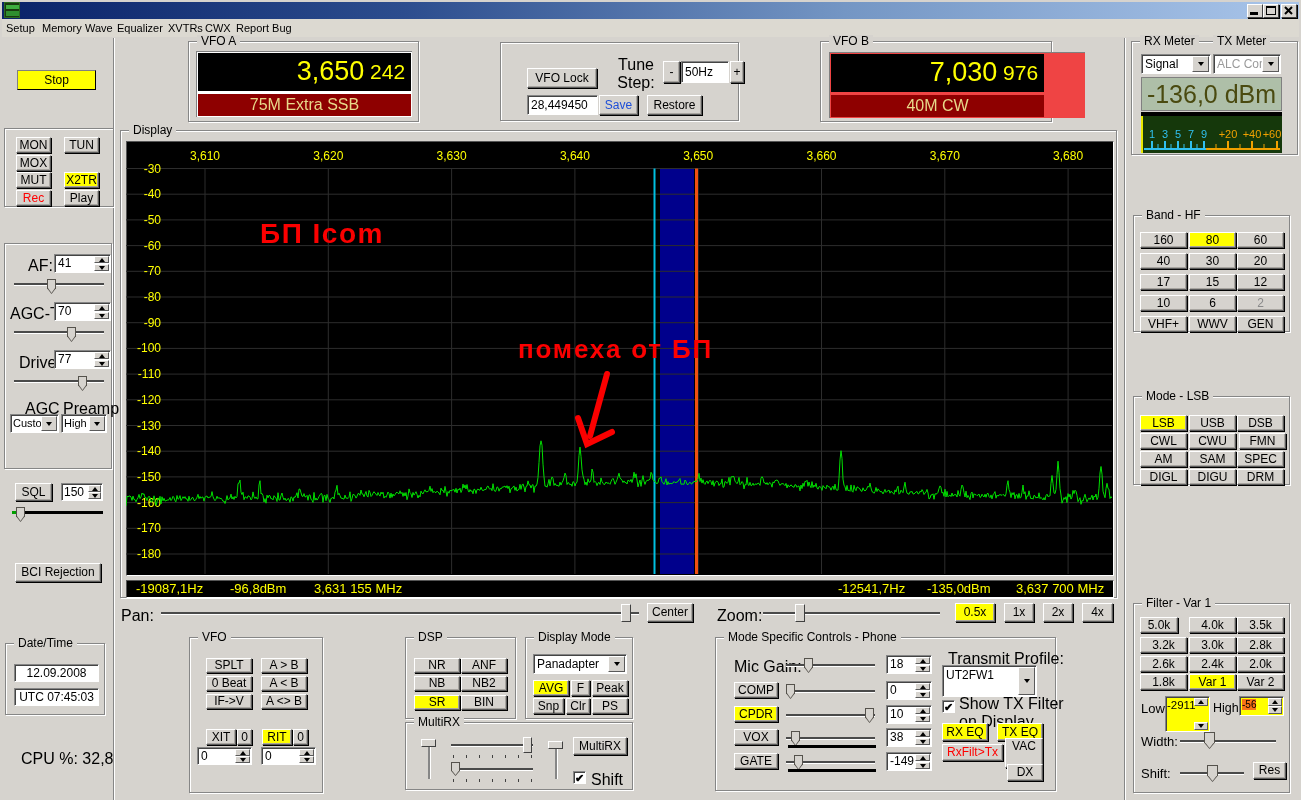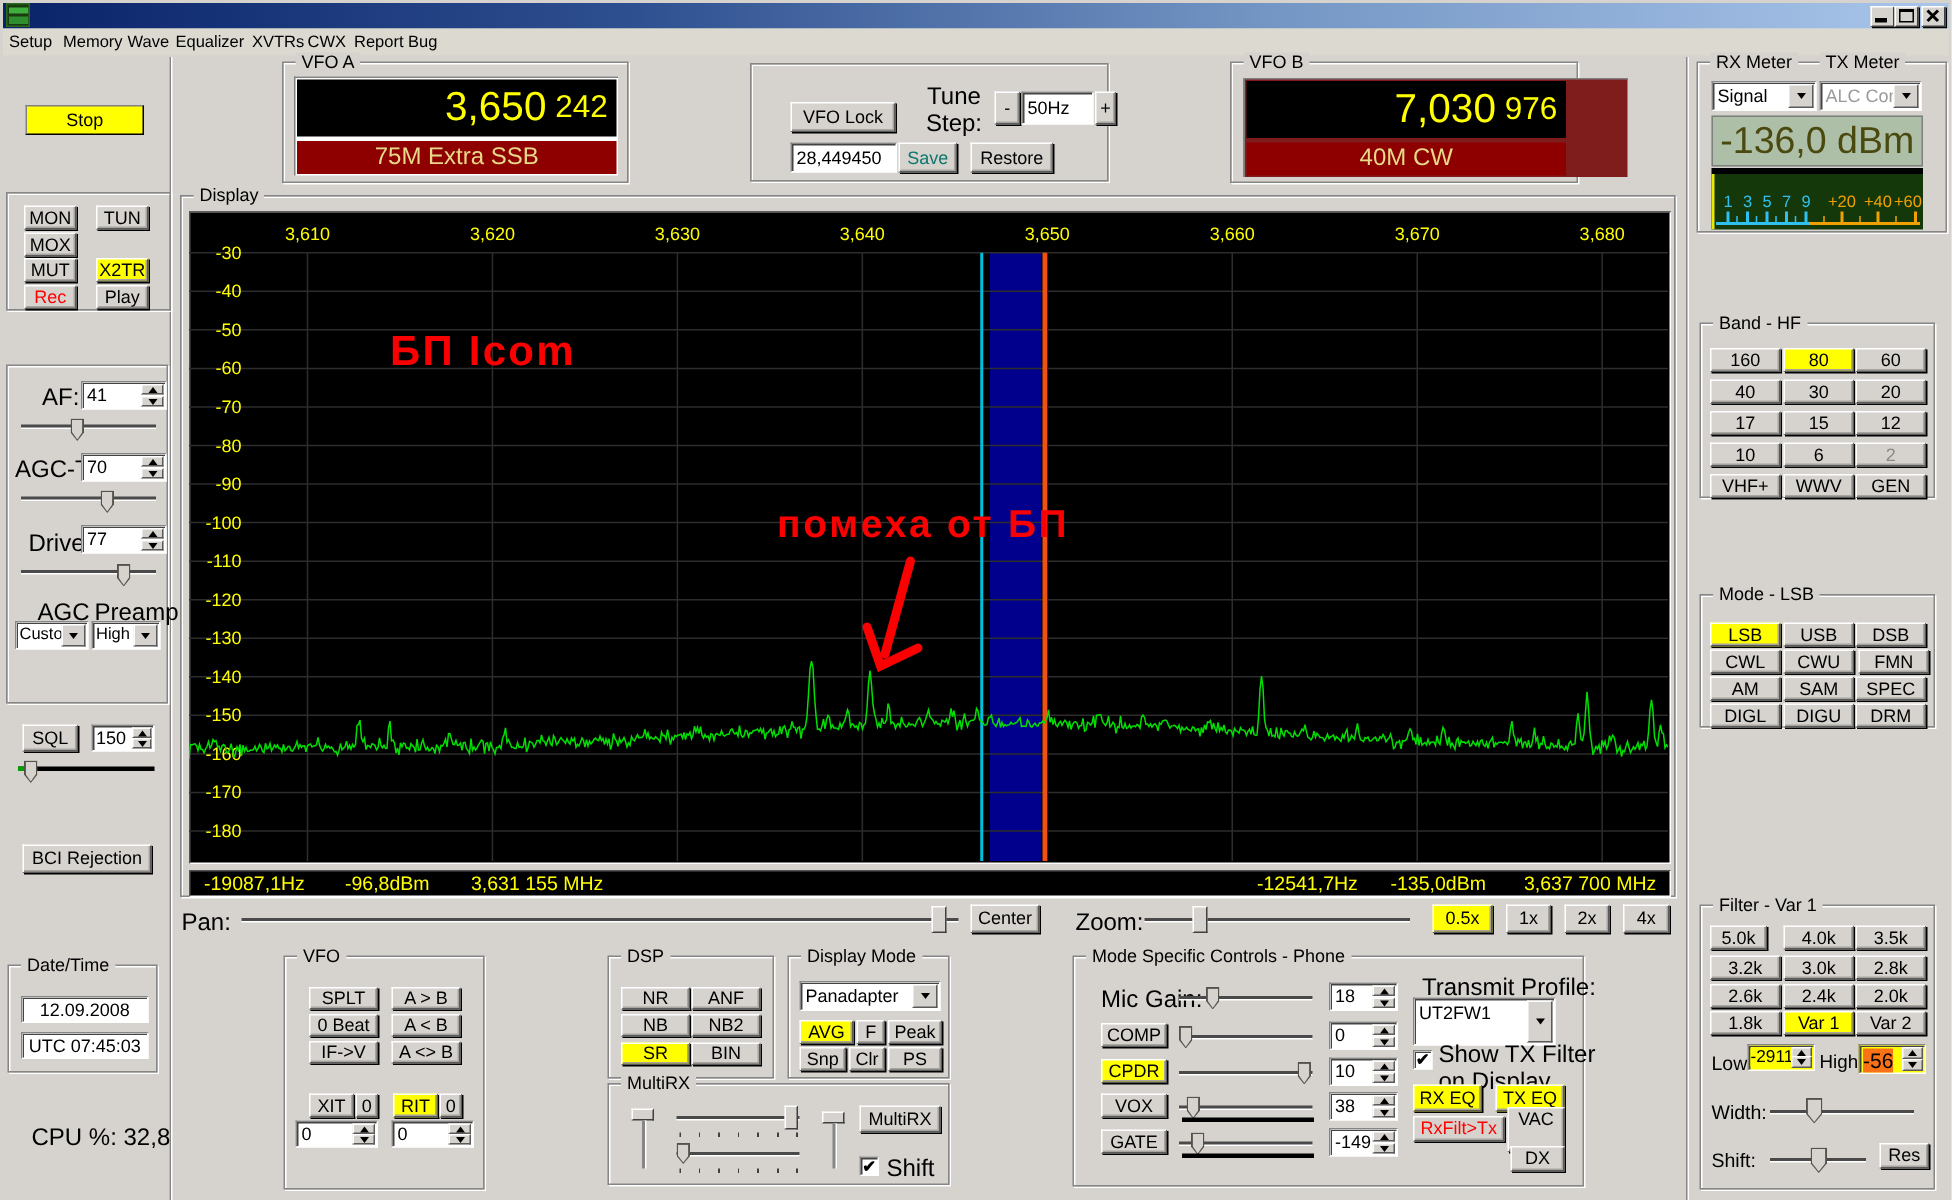--- a/index.html
+++ b/index.html
@@ -80,7 +80,7 @@
 
 <div class="gb" style="left:820px;top:41px;width:232px;height:81px">
  <div class="gbl">VFO B</div>
- <div class="abs" style="left:8px;top:10px;width:256px;height:66px;background:#7f1d1d;border-top:1px solid #808080;border-left:1px solid #808080">
+ <div class="abs" style="left:8px;top:10px;width:256px;height:66px;background:#ef4444;border-top:1px solid #808080;border-left:1px solid #808080">
   <div class="abs" style="left:1px;top:1px;width:213px;height:38px;background:#000;color:#ff0;text-align:right">
    <span style="font-size:27px;line-height:36px;vertical-align:bottom">7,030</span><span style="font-size:21px;line-height:34px;vertical-align:bottom">&nbsp;976&nbsp;</span>
   </div>

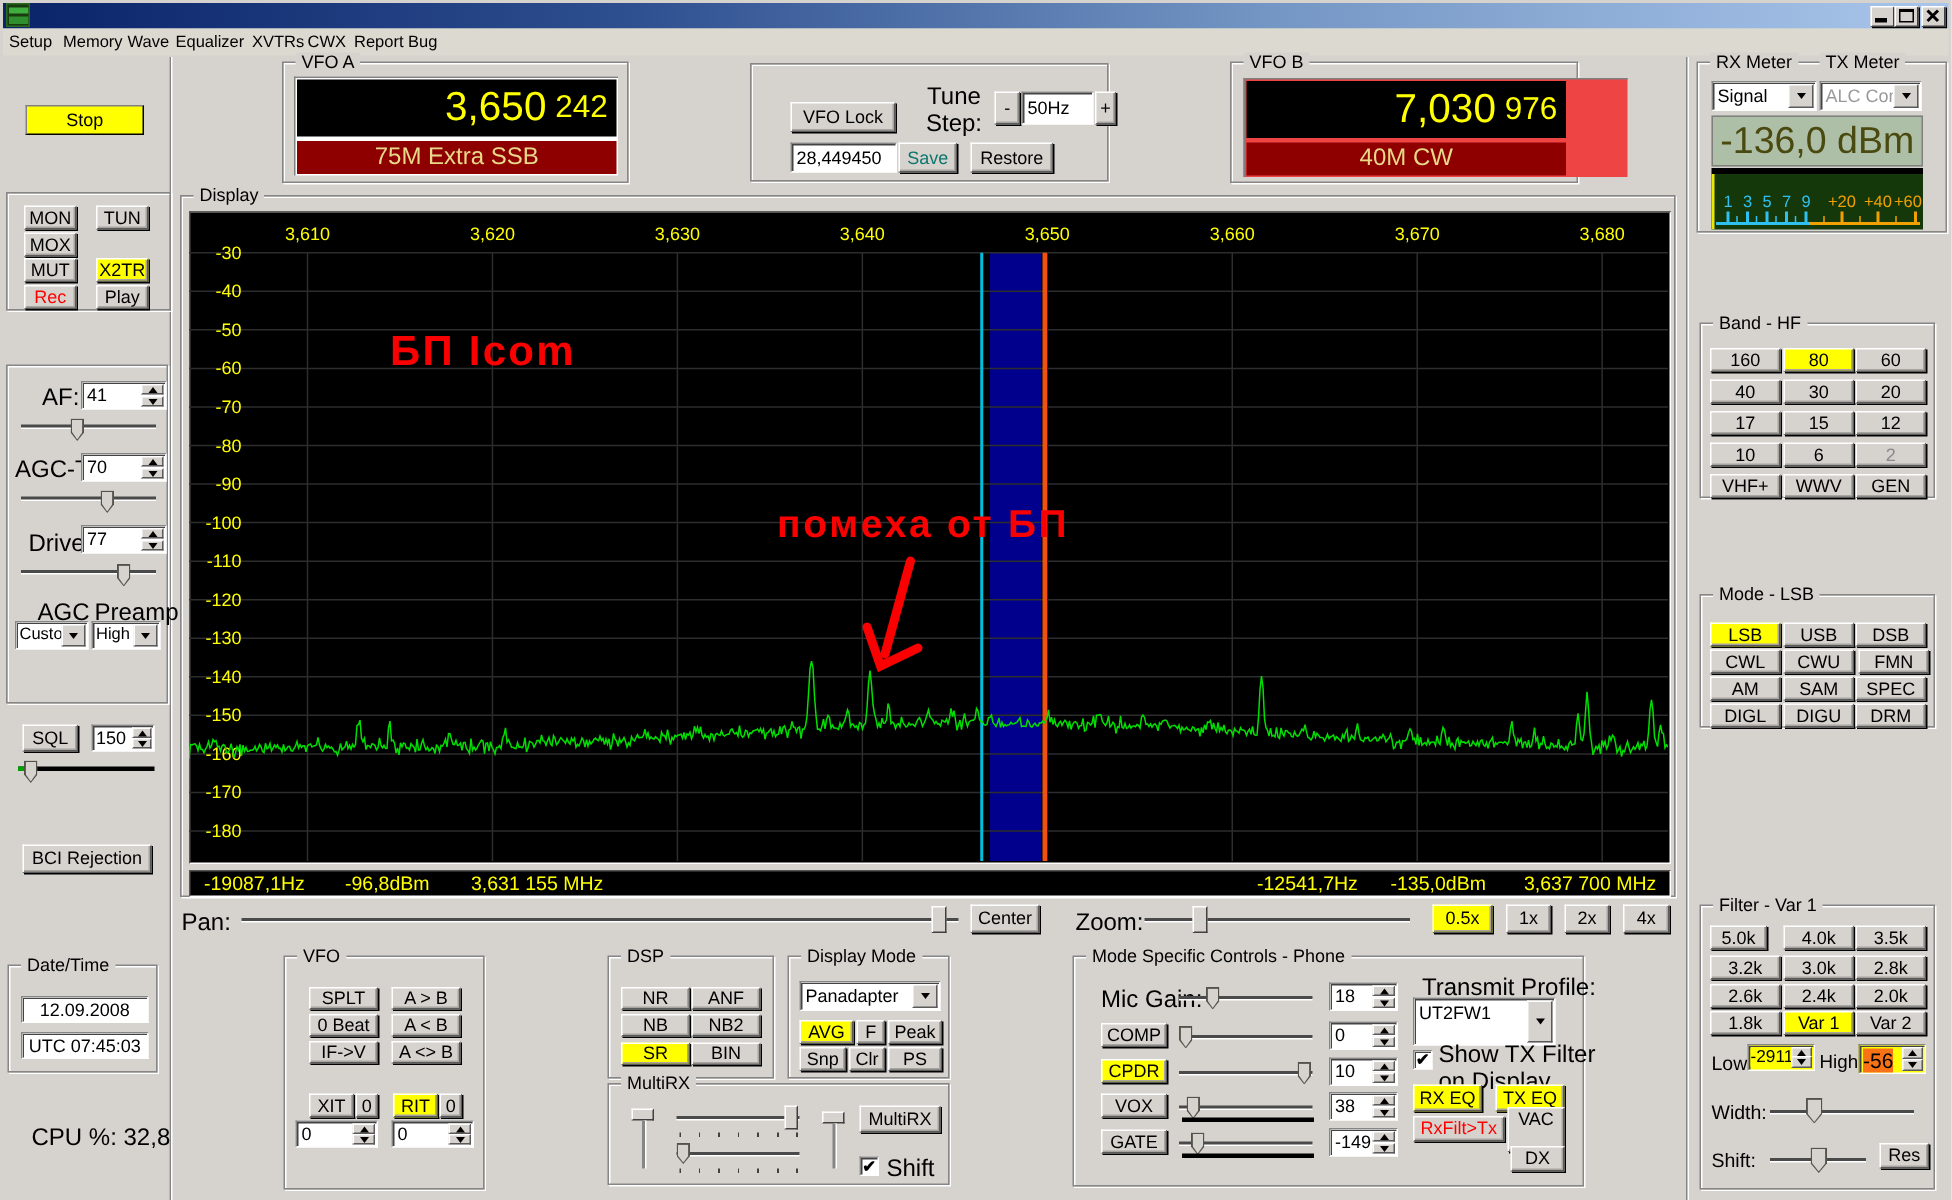--- a/index.html
+++ b/index.html
@@ -74,7 +74,7 @@
  <div class="fld" style="left:180px;top:18px;width:48px;height:22px;line-height:20px;padding-left:3px">50Hz</div>
  <div class="btn" style="left:229px;top:18px;width:14px;height:22px;line-height:20px">+</div>
  <div class="fld" style="left:26px;top:52px;width:71px;height:20px;line-height:18px;padding-left:3px">28,449450</div>
- <div class="btn" style="left:98px;top:52px;width:39px;height:20px;line-height:18px;color:#0f766e">Save</div>
+ <div class="btn" style="left:98px;top:52px;width:39px;height:20px;line-height:18px;color:#1d4ed8">Save</div>
  <div class="btn" style="left:146px;top:52px;width:55px;height:20px;line-height:18px">Restore</div>
 </div>
 

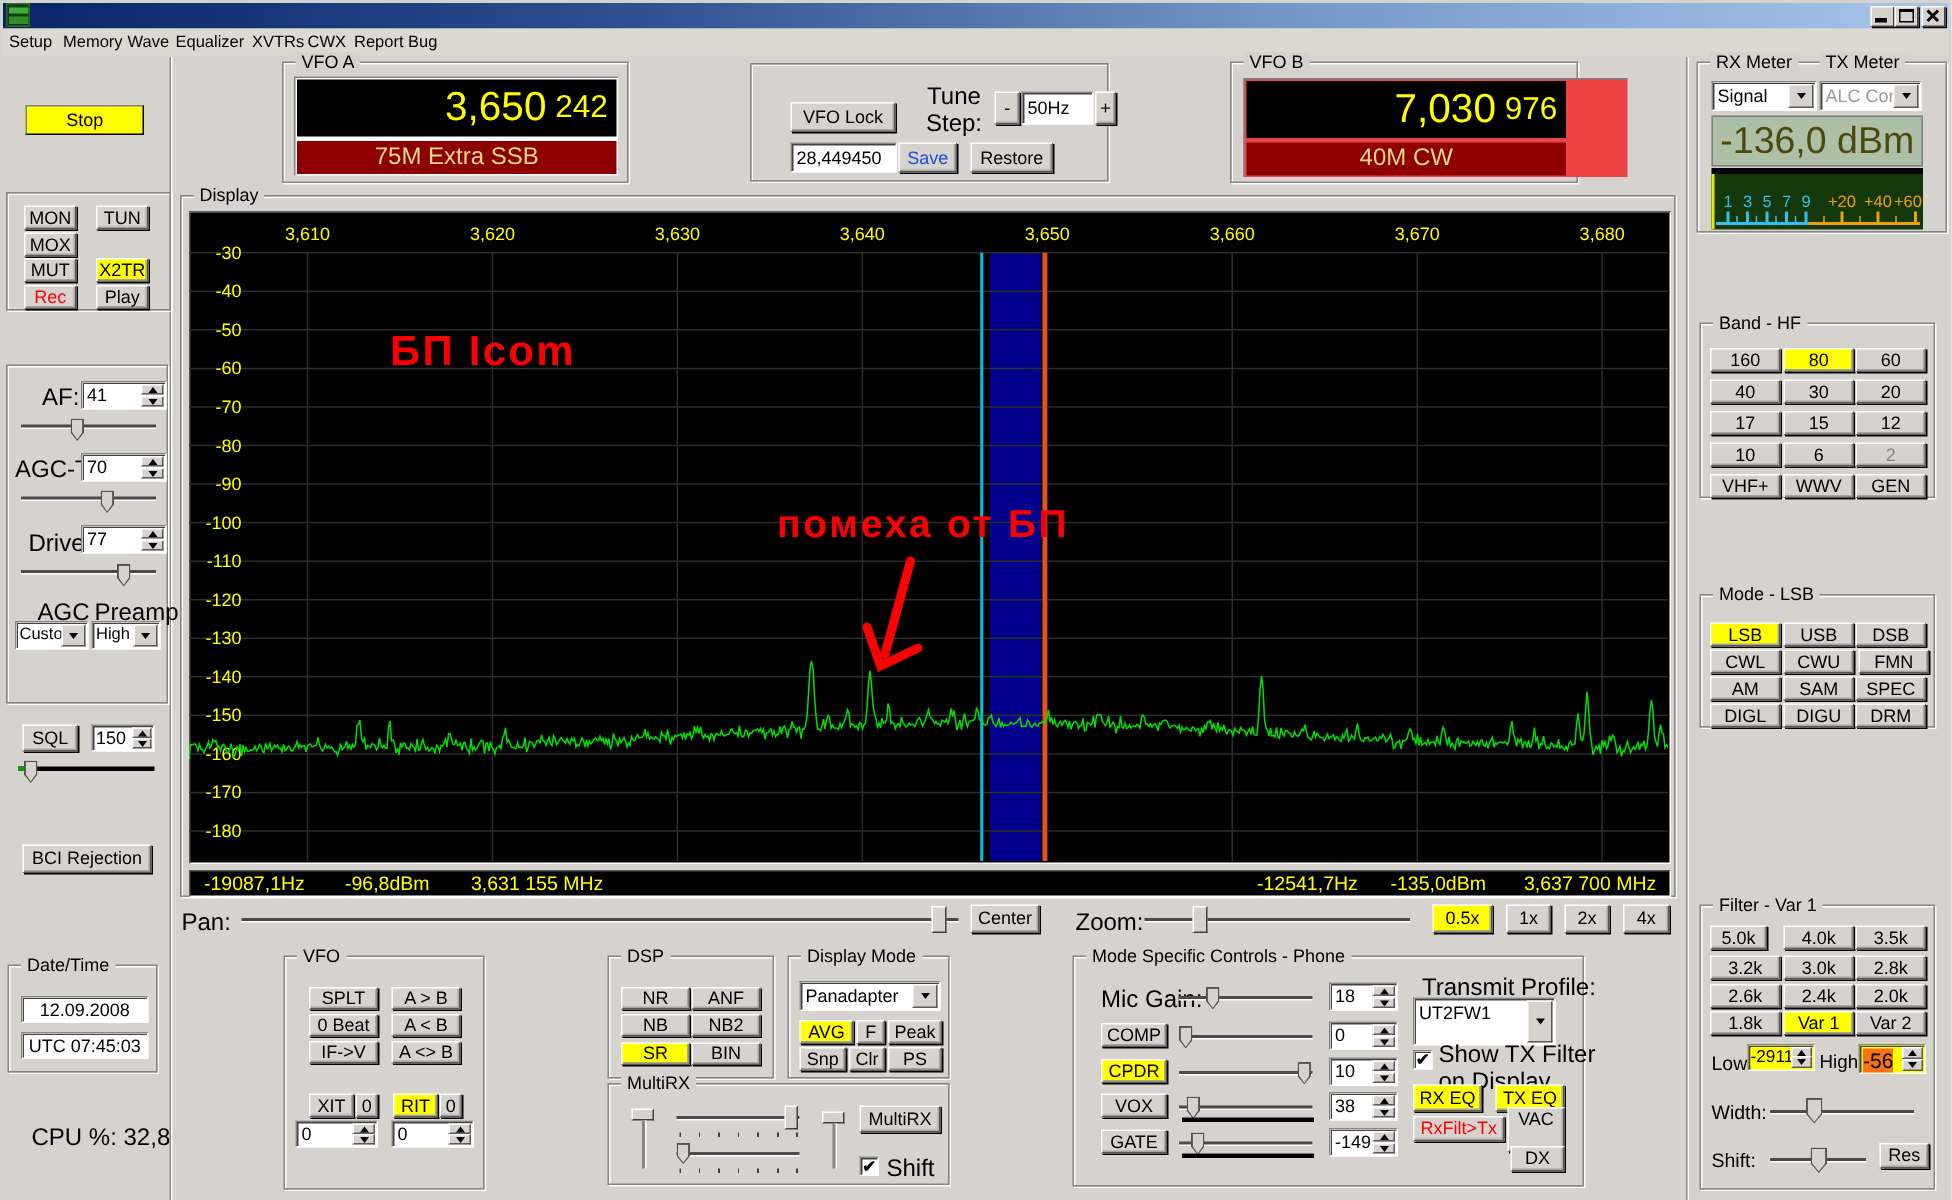--- a/index.html
+++ b/index.html
@@ -535,7 +535,7 @@
  <div class="btn on" style="left:55px;top:70px;width:47px;height:16px;line-height:14px">Var 1</div>
  <div class="btn" style="left:103px;top:70px;width:47px;height:16px;line-height:14px">Var 2</div>
  <div class="lbl" style="left:7px;top:97px;font-size:13px">Low</div>
- <div class="sp" style="left:31px;top:92px;width:45px;height:18px;background:#ffff00">
+ <div class="sp" style="left:31px;top:92px;width:45px;height:36px;background:#ffff00">
         <span style="position:absolute;left:1px;top:2px;background:#ffff00;font-size:11.5px">-2911</span>
   <div class="spb" style="top:1px;height:8px;width:14px">
           <div class="tri-u"></div>

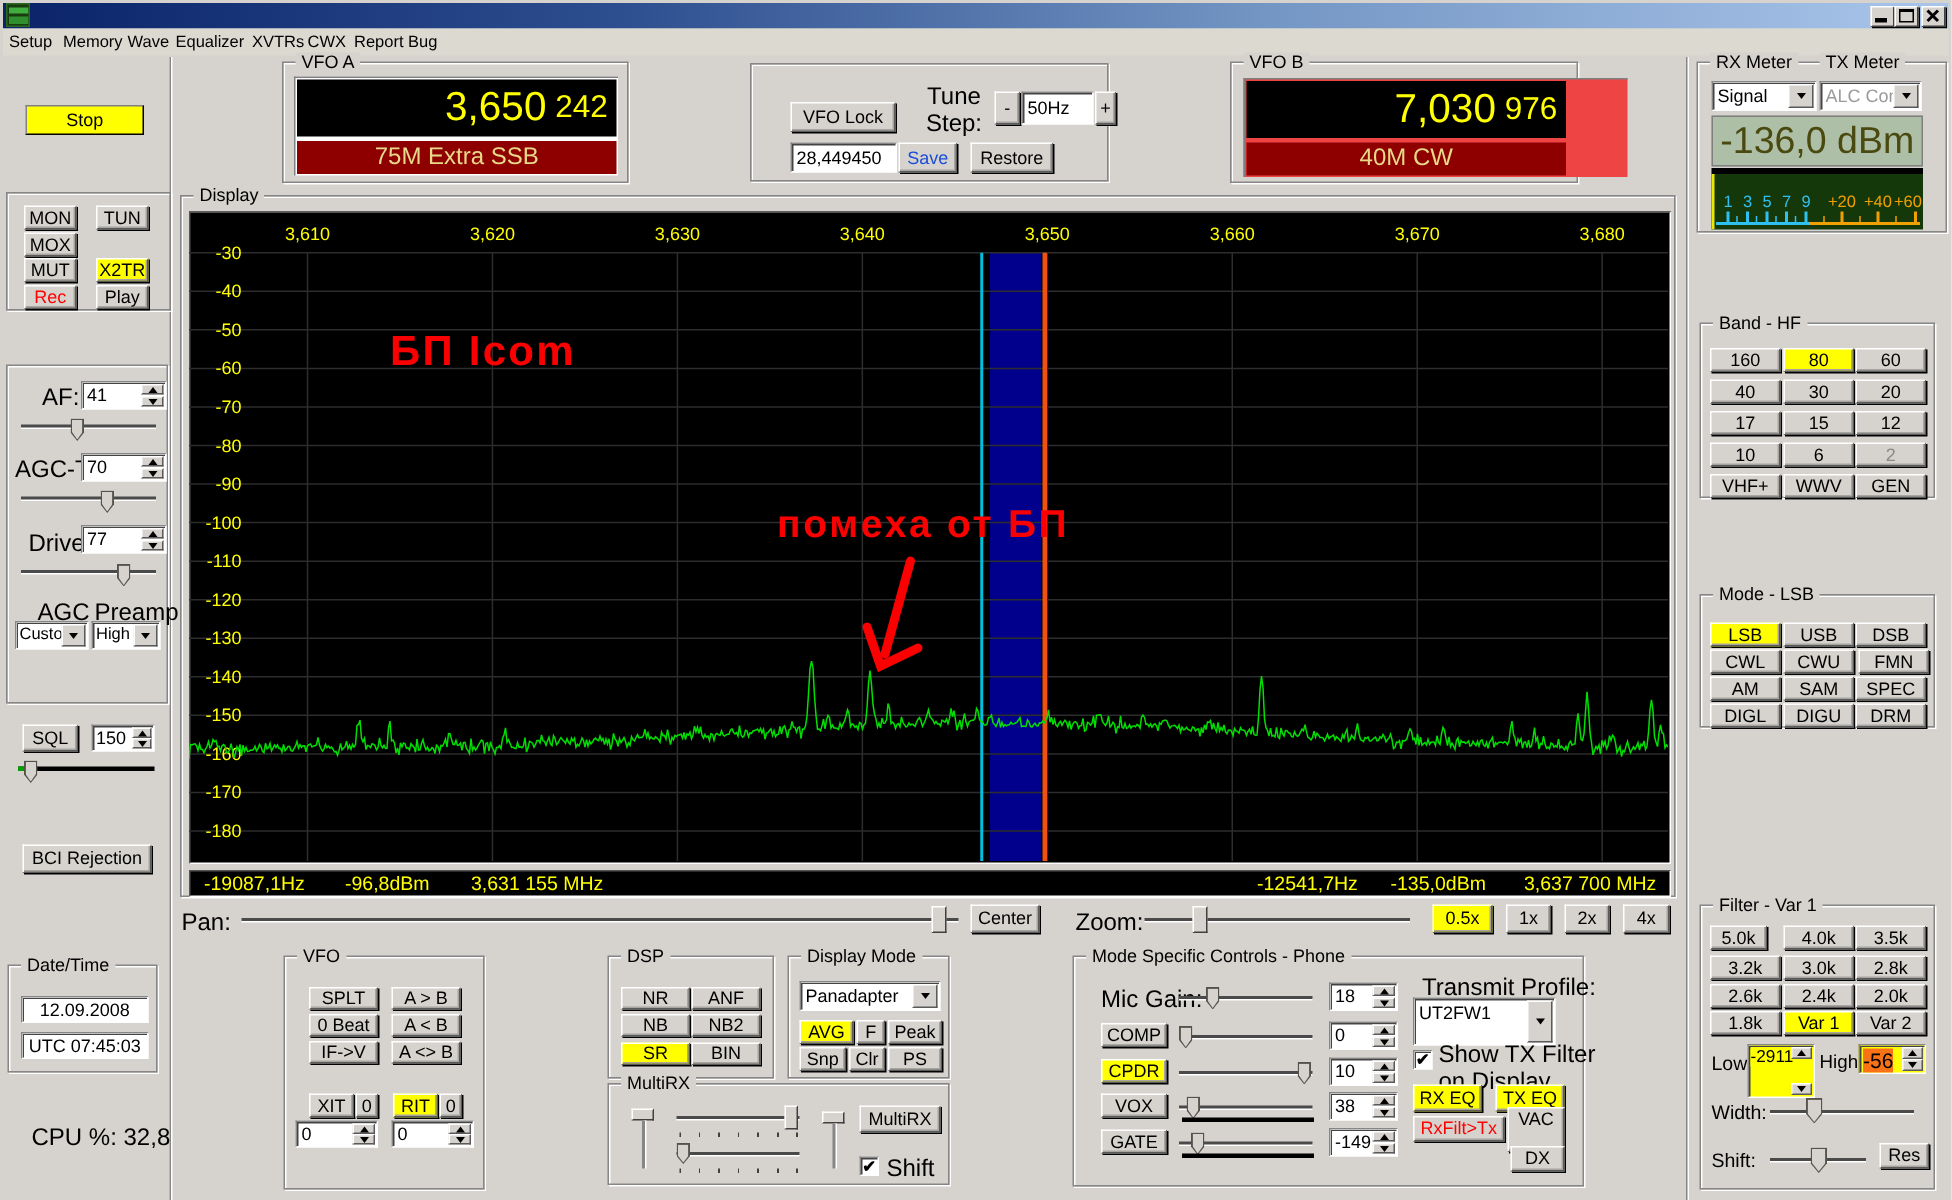--- a/index.html
+++ b/index.html
@@ -546,7 +546,7 @@
       </div>
  <div class="lbl" style="left:79px;top:97px;font-size:12.5px">High</div>
  <div class="sp" style="left:105px;top:92px;width:45px;height:20px;background:#ffff00">
-        <span style="position:absolute;left:2px;top:2px;background:#f97316;font-size:14px">-56</span>
+        <span style="position:absolute;left:2px;top:2px;background:#f97316;font-size:10px">-56</span>
   <div class="spb" style="top:1px;height:8px;width:14px">
           <div class="tri-u"></div>
         </div>

